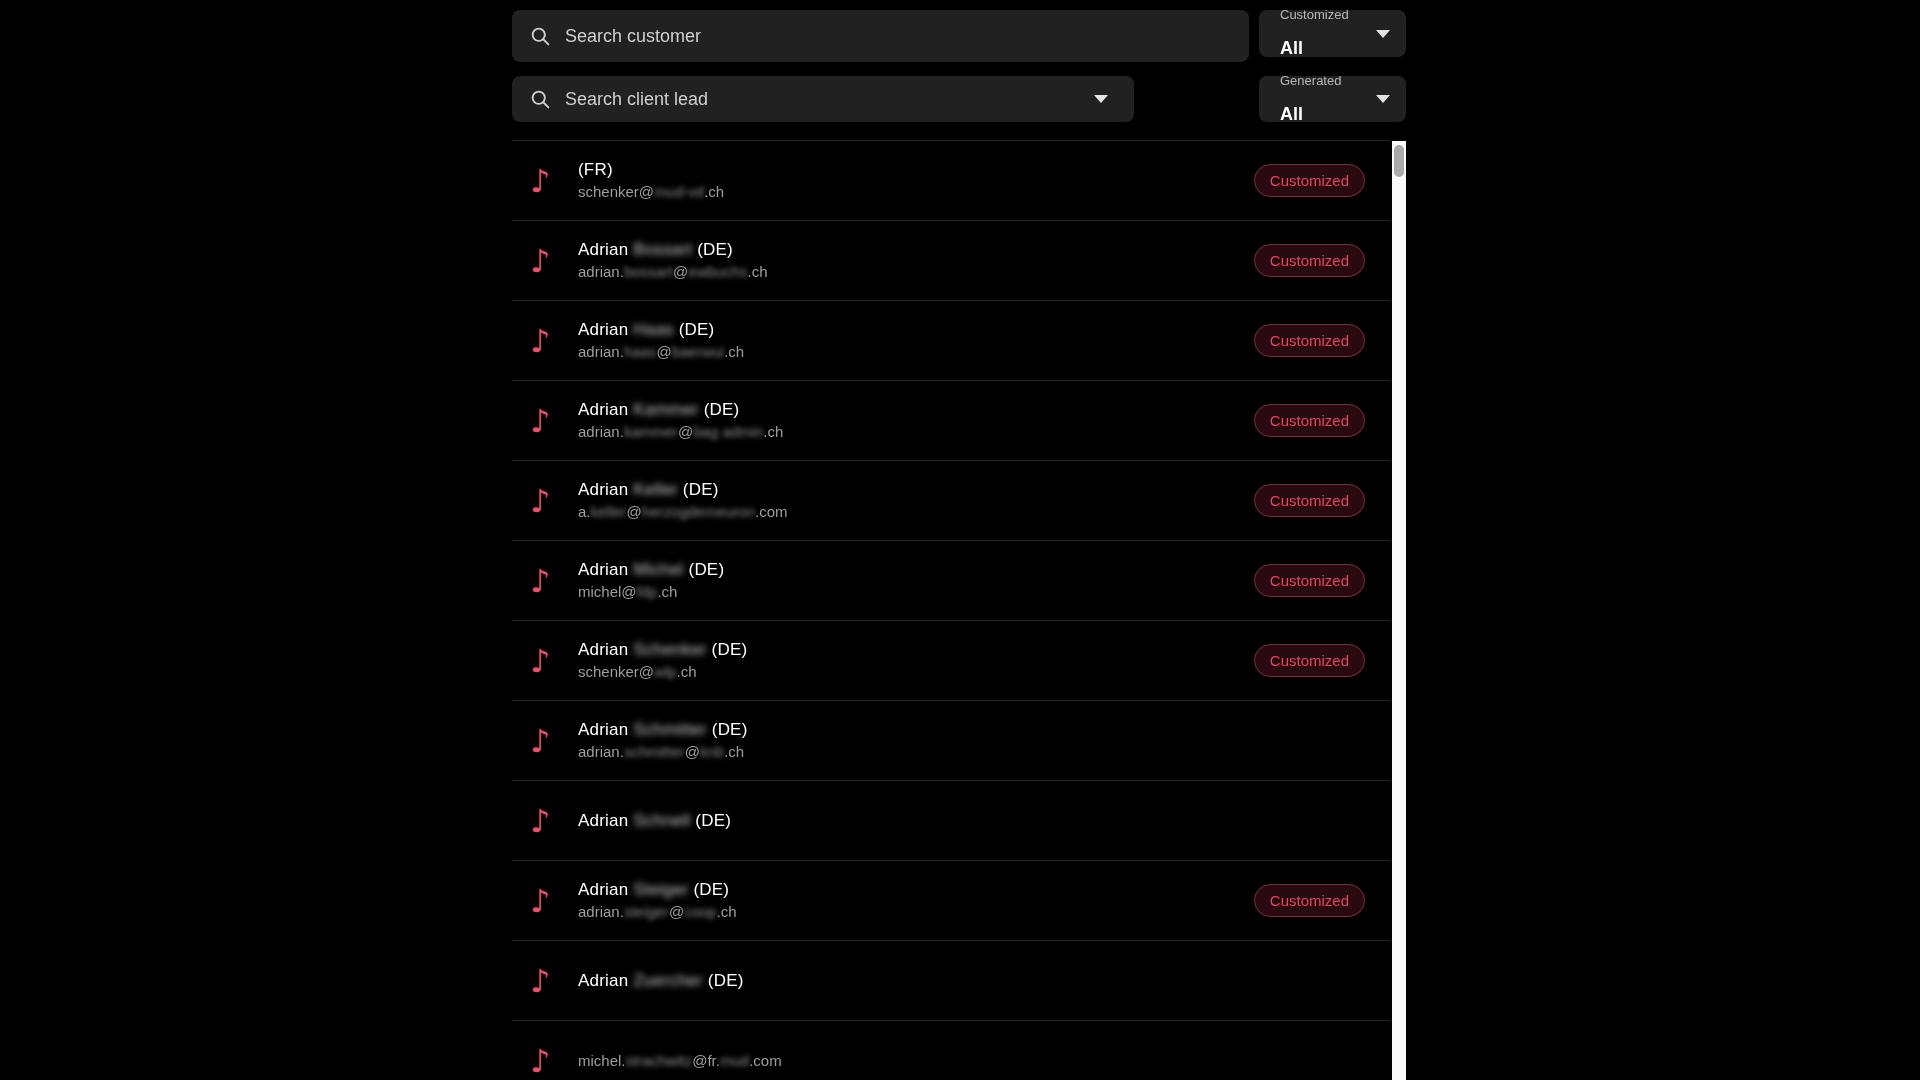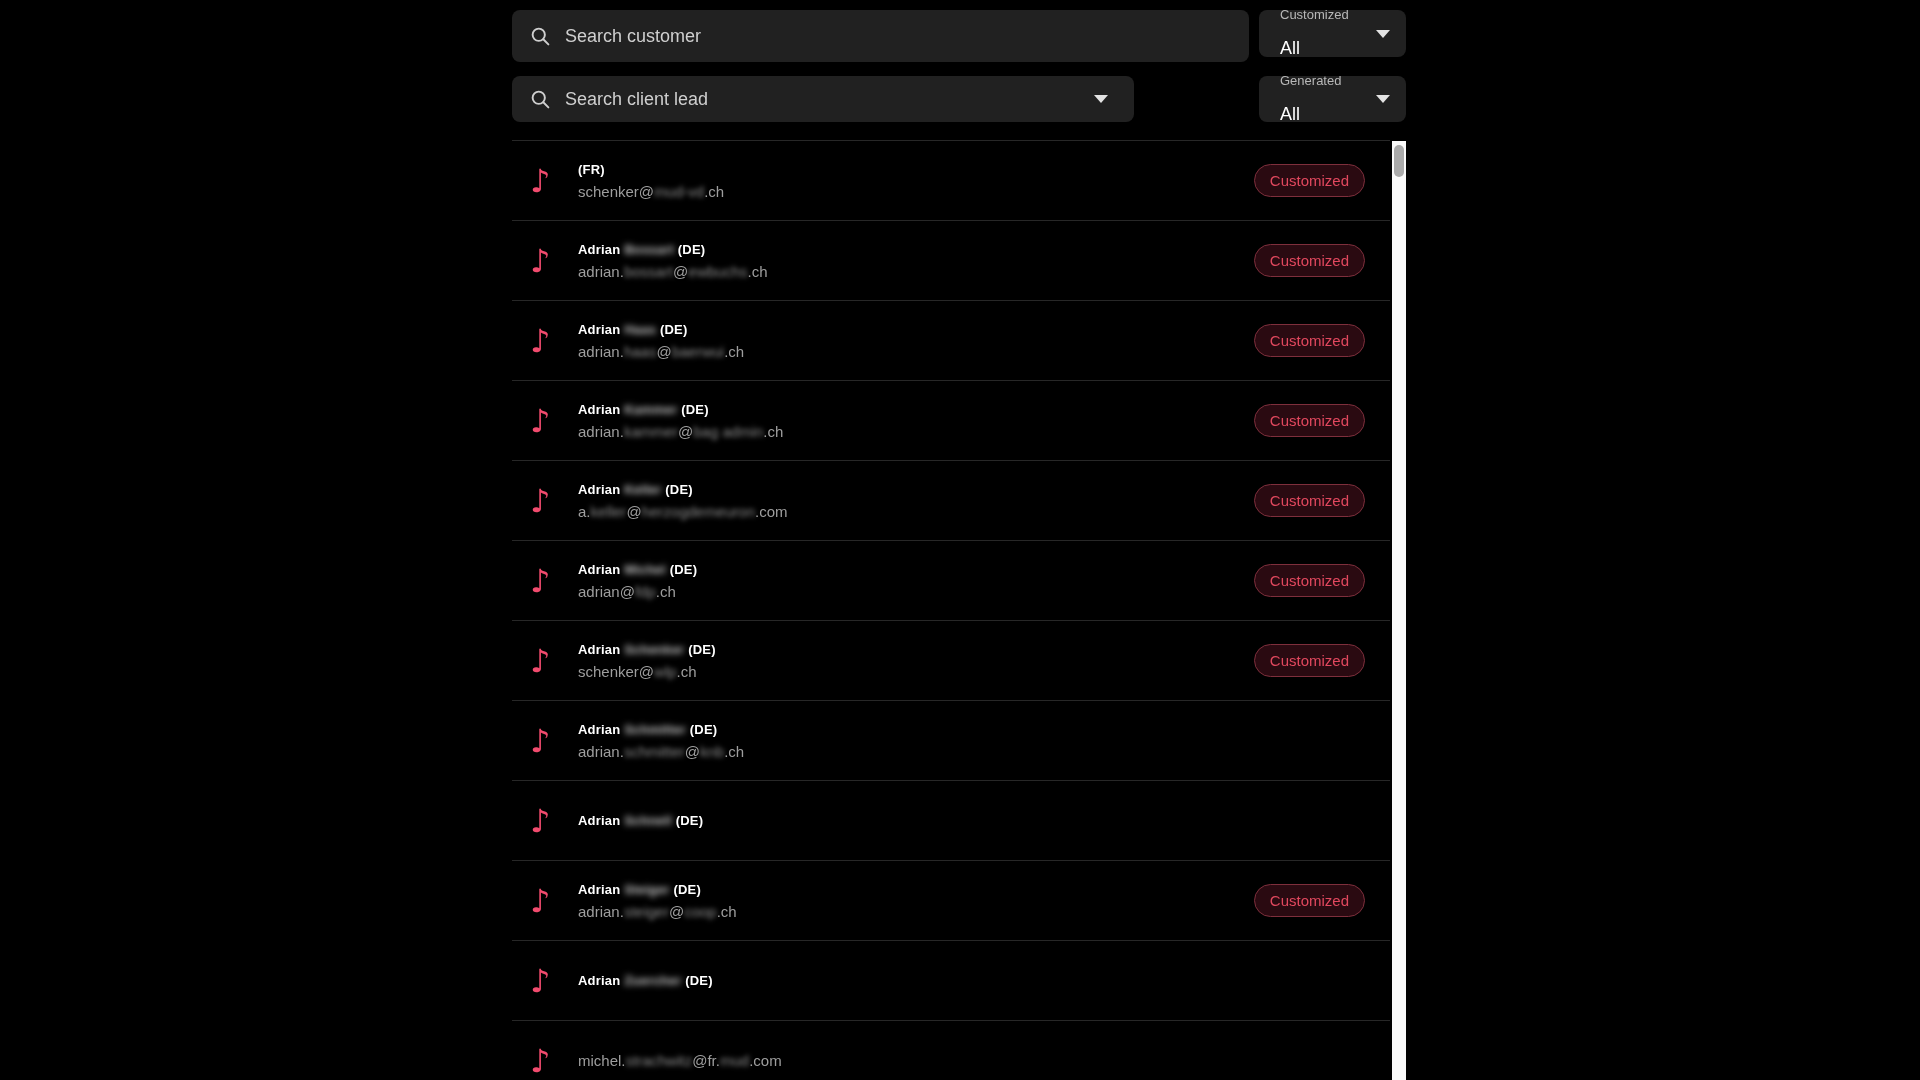--- a/index.html
+++ b/index.html
@@ -53,7 +53,7 @@
   .filter.second{left:1259px;top:76px;width:147px;height:46px;}
   .filter .ftext{flex:1;display:flex;flex-direction:column;justify-content:center;line-height:1.15;}
   .filter .flabel{font-size:13px;color:#b8b8b8;}
-  .filter .fvalue{font-size:18px;color:#ffffff;font-weight:400;margin-top:15px;}
+  .filter .fvalue{font-size:18px;color:#ffffff;font-weight:700;margin-top:15px;}
   
   .list{
     position:absolute;left:512px;top:140px;width:878px;height:940px;

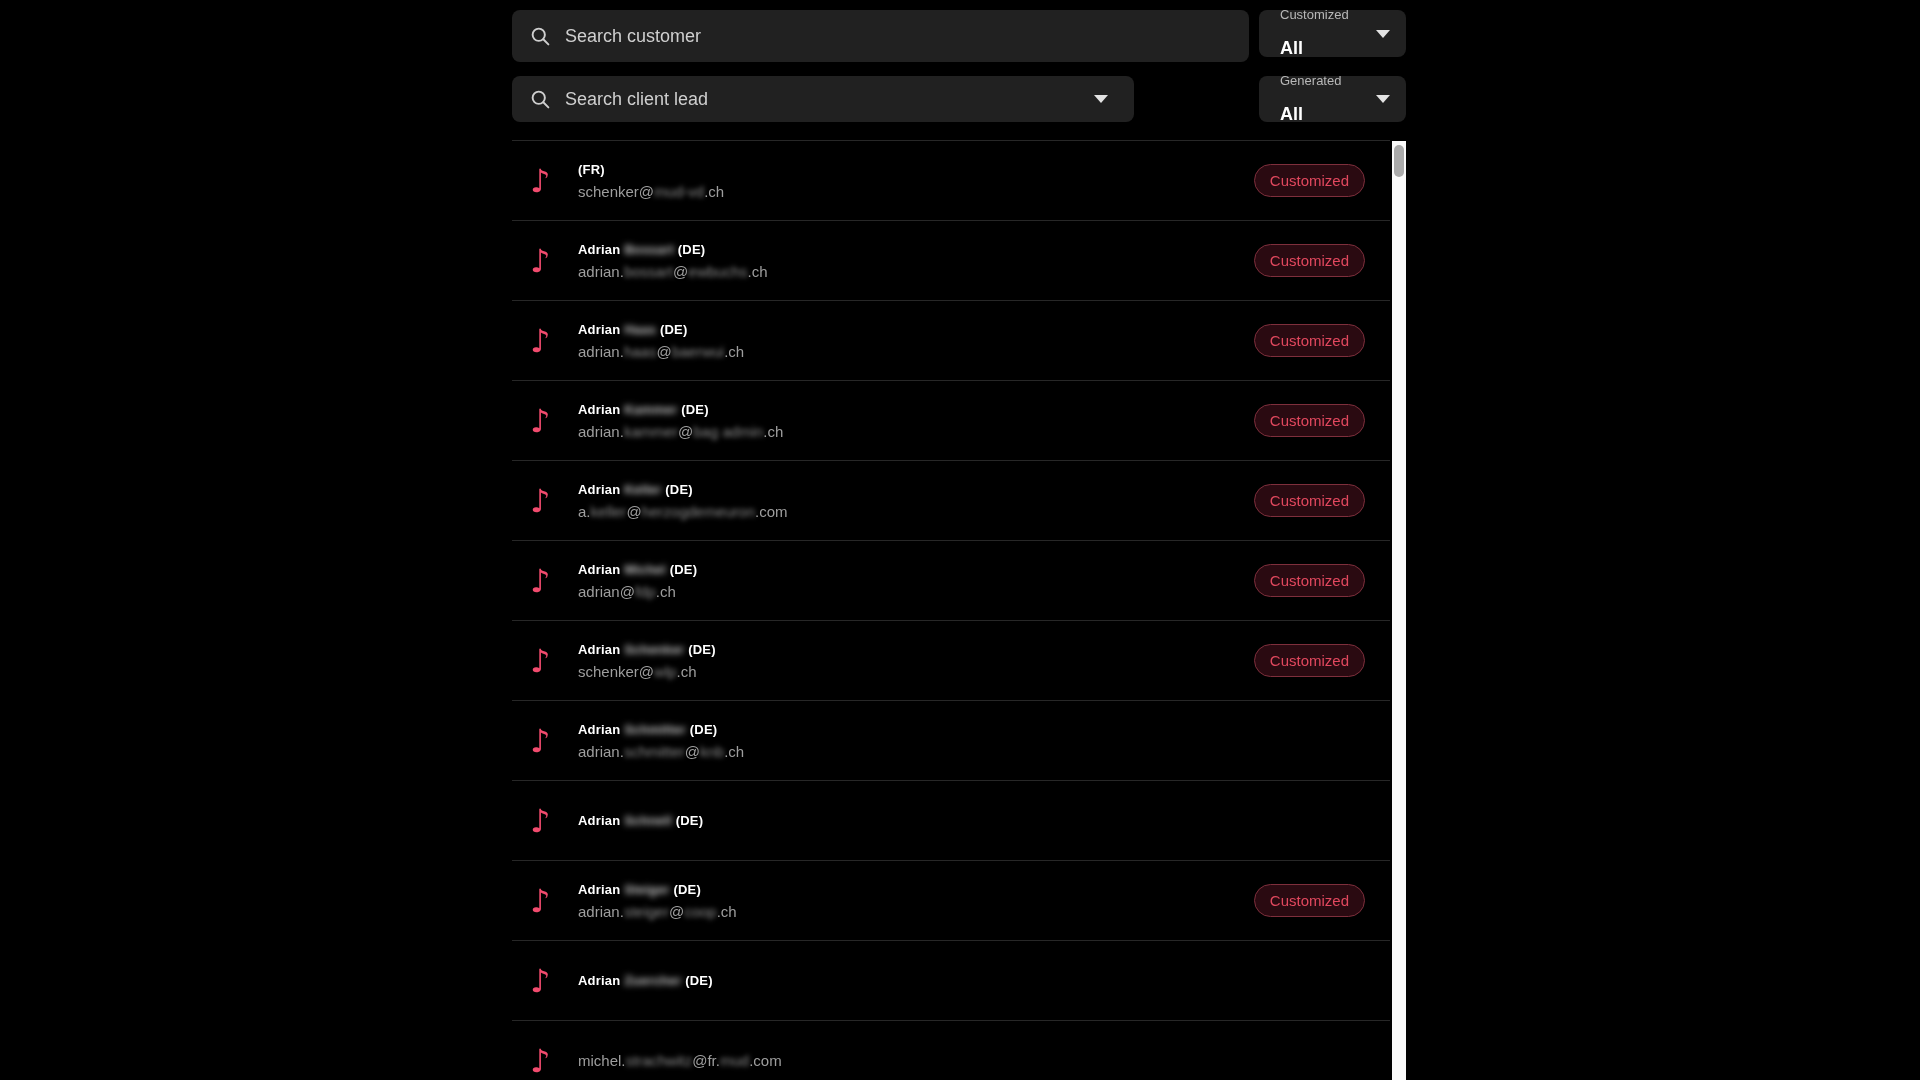--- a/index.html
+++ b/index.html
@@ -69,7 +69,7 @@
     font-family:"DejaVu Sans", sans-serif;
   }
   .row-text{flex:1;min-width:0;}
-  .row-name{font-size:13px;color:var(--name-text);letter-spacing:.2px;line-height:22px;font-weight:bold;}
+  .row-name{font-size:17px;color:var(--name-text);letter-spacing:.2px;line-height:22px;}
   .row-email{font-size:15px;color:var(--email-text);line-height:20px;margin-top:1px;}
   .row-name .blurred{filter:blur(3.2px);color:#c9c9c9;}
   .row-email .blurred{filter:blur(2.6px);color:#8d8d8d;}

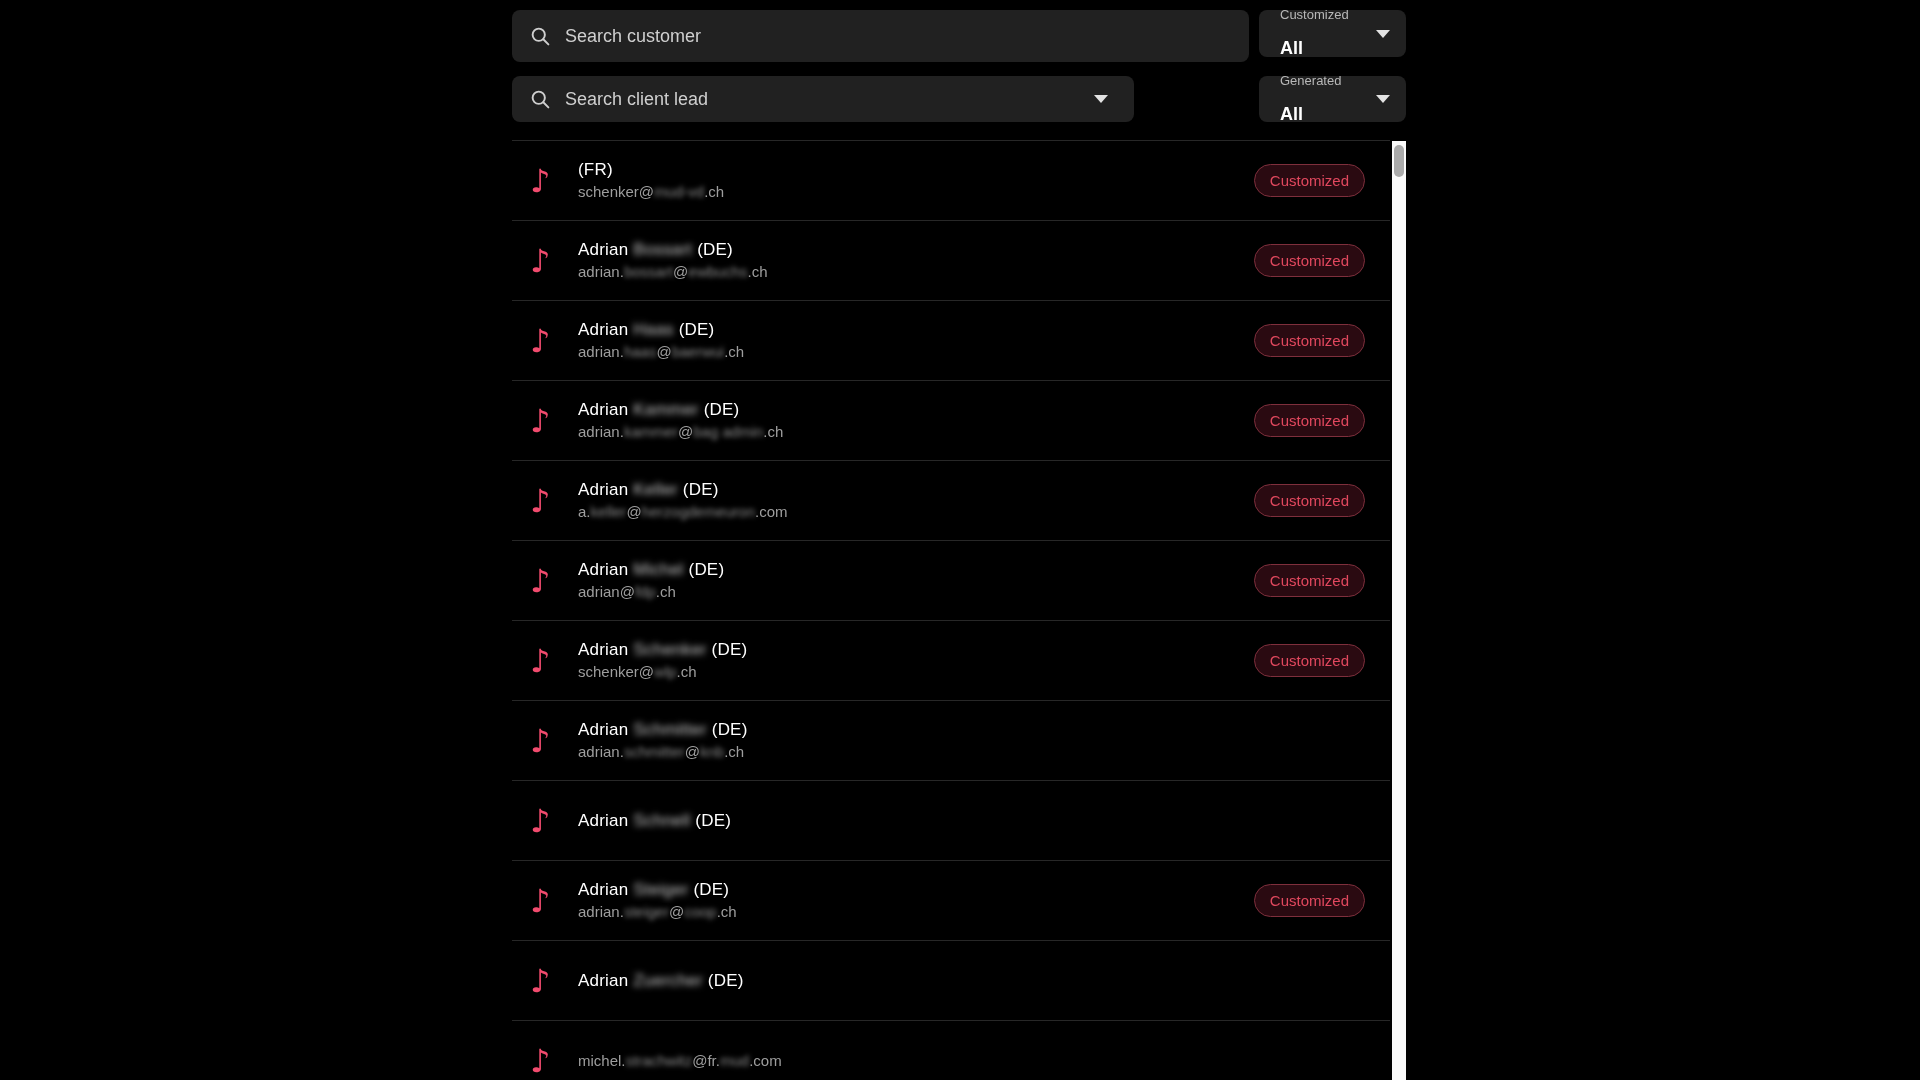--- a/index.html
+++ b/index.html
@@ -177,7 +177,7 @@
       <span class="note">♪</span>
       <div class="row-text">
         <div class="row-name"><span>Adrian </span><span class="blurred">Michel</span><span> (DE)</span></div>
-        <div class="row-email"><span>adrian@</span><span class="blurred">fdp</span><span>.ch</span></div>
+        <div class="row-email"><span>michel@</span><span class="blurred">fdp</span><span>.ch</span></div>
       </div>
       <span class="badge">Customized</span>
     </div>

